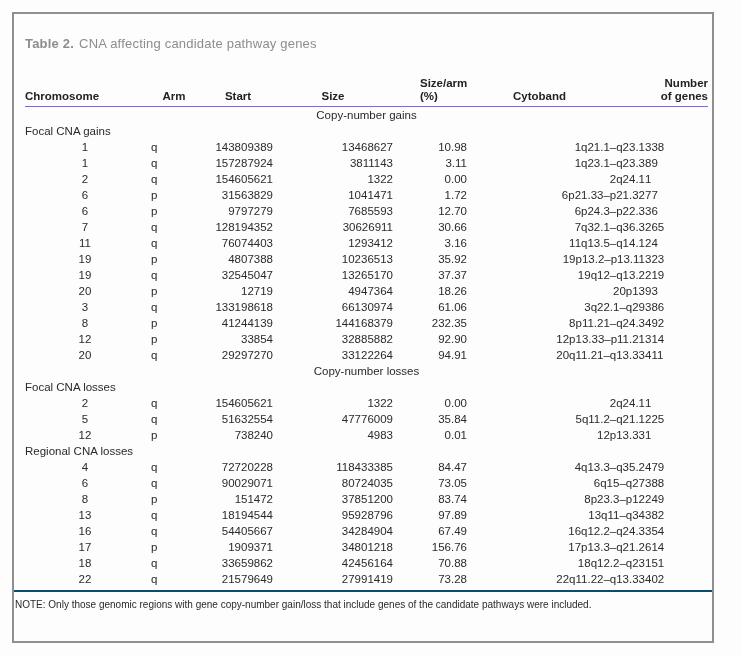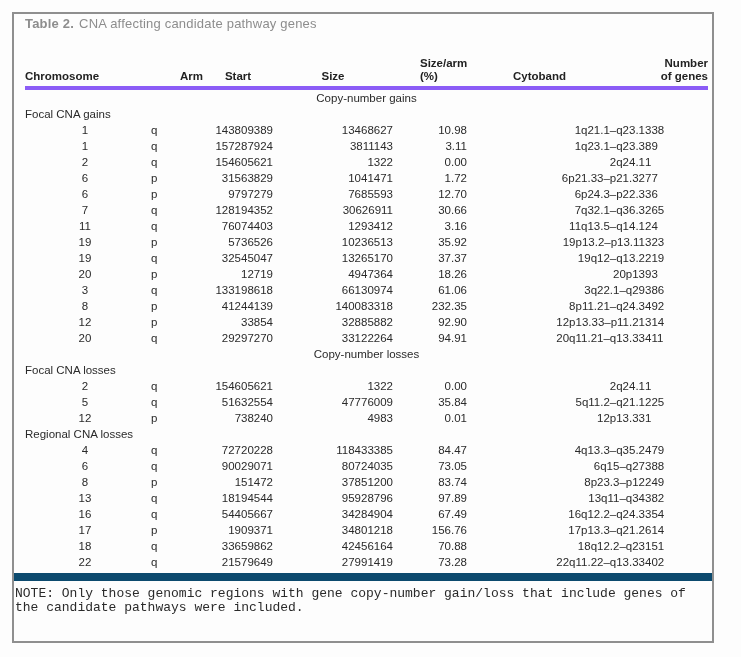--- a/index.html
+++ b/index.html
@@ -26,7 +26,7 @@
     box-sizing: border-box;
   }
   .table-title {
-    margin: 2px 0 0 11px;
+    margin: 22px 0 0 11px;
     font-size: 13px;
     line-height: 16px;
     color: #8d8d8d;

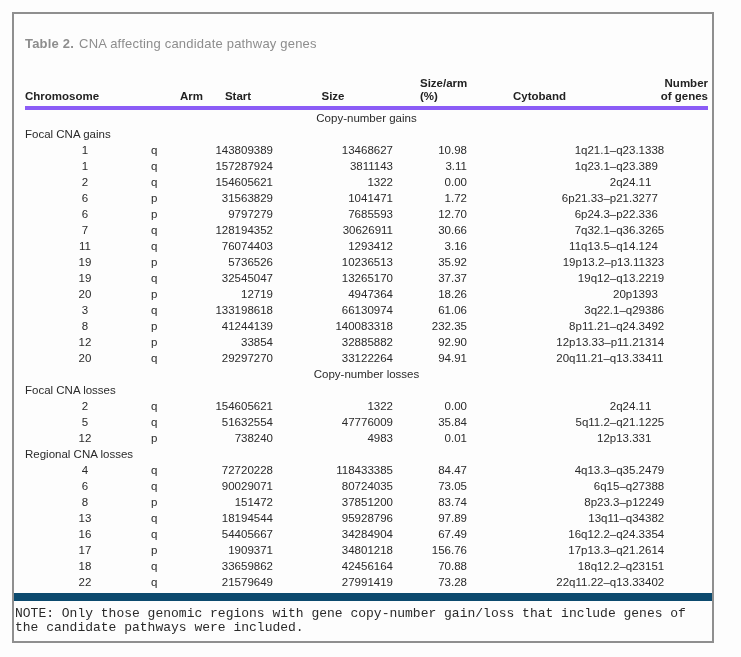--- a/index.html
+++ b/index.html
@@ -49,7 +49,7 @@
     line-height: 13px;
     font-weight: bold;
     color: #222222;
-    border-bottom: 4px solid #8b5cf6;
+    border-bottom: 1px solid #8b5cf6;
     white-space: pre-line;
   }
   .th-chromosome { text-align: left; }

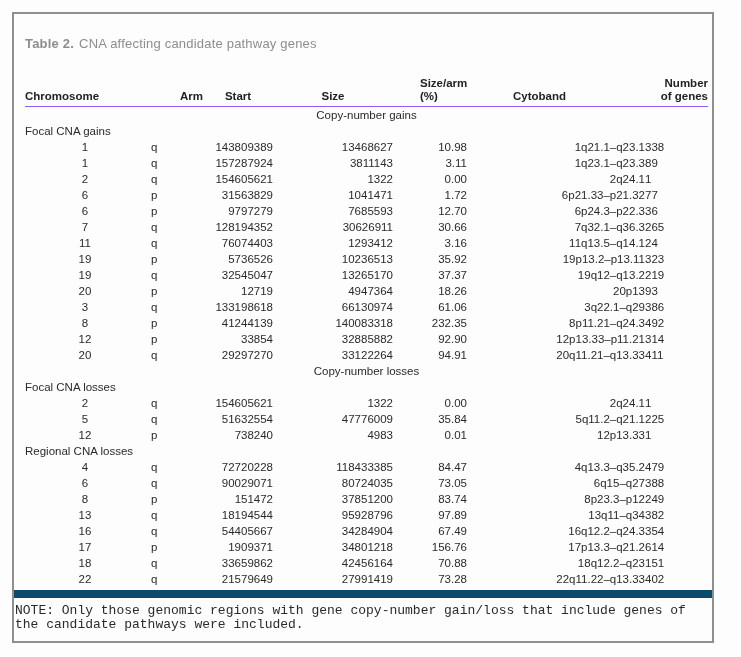--- a/index.html
+++ b/index.html
@@ -53,7 +53,7 @@
     white-space: pre-line;
   }
   .th-chromosome { text-align: left; }
-  .th-arm        { text-align: right; margin-left: 12px; }
+  .th-arm        { text-align: center; margin-left: 12px; }
   .th-start      { text-align: center; }
   .th-size       { text-align: center; }
   .th-sizearm    { text-align: left; padding-left: 27px !important; }

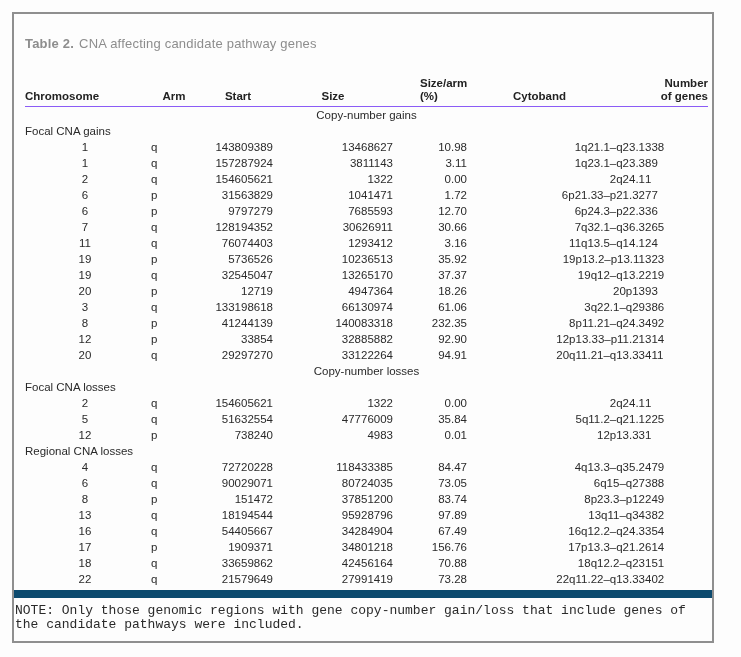--- a/index.html
+++ b/index.html
@@ -196,7 +196,7 @@
           <tr>
     <td class="td-chromosome">19</td>
     <td class="td-arm">p</td>
-    <td class="td-start">5736526</td>
+    <td class="td-start">4807388</td>
     <td class="td-size">10236513</td>
     <td class="td-sizearm">35.92</td>
     <td class="td-cytoband">19p13.2–p13.11</td>

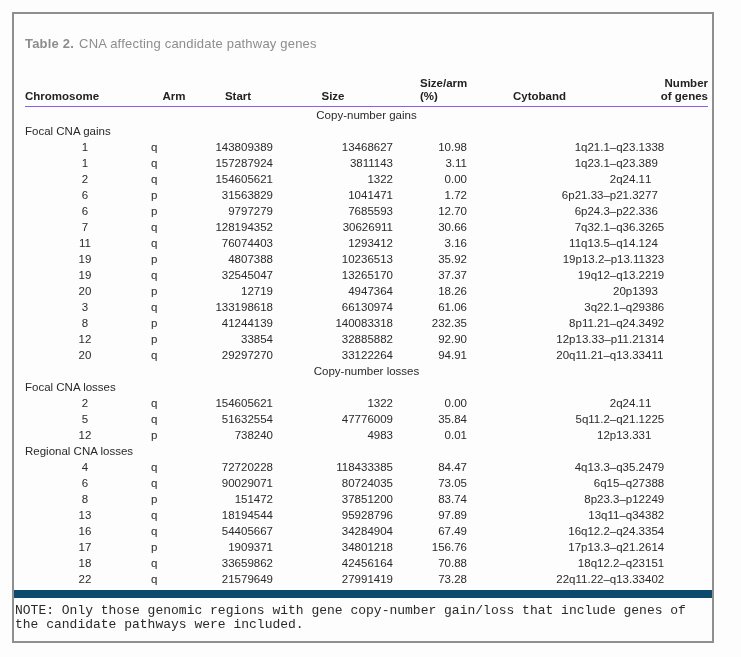--- a/index.html
+++ b/index.html
@@ -233,7 +233,7 @@
     <td class="td-chromosome">8</td>
     <td class="td-arm">p</td>
     <td class="td-start">41244139</td>
-    <td class="td-size">140083318</td>
+    <td class="td-size">144168379</td>
     <td class="td-sizearm">232.35</td>
     <td class="td-cytoband">8p11.21–q24.3</td>
     <td class="td-genes">492</td>

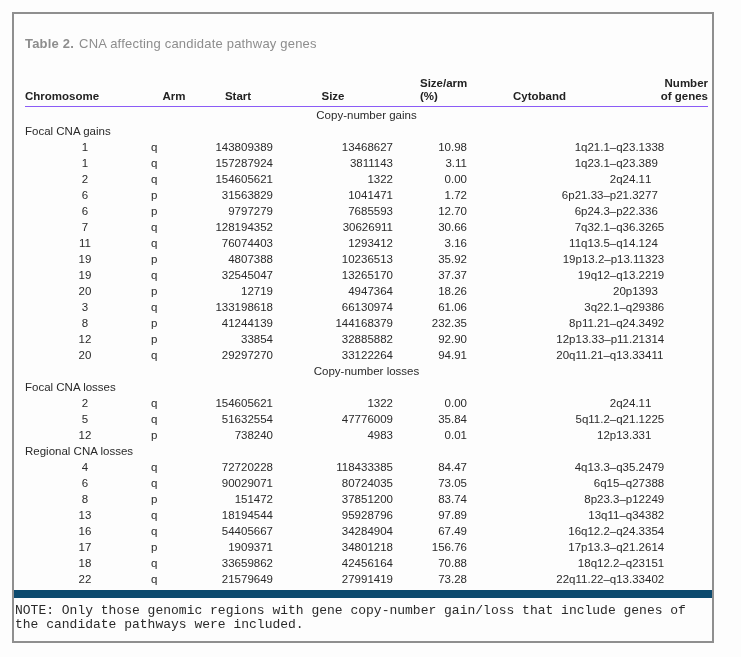--- a/index.html
+++ b/index.html
@@ -81,13 +81,12 @@
   tr.subsection td { text-align: left; padding-left: 12px; }
 
   .note {
-    border-top: 8px solid #0c4a6e;
+    border-top: 2px solid #0c4a6e;
     margin: 3px 0 0 0;
     padding: 6px 2px 0 1px;
-    font-size: 13px;
+    font-size: 10px;
     line-height: 14px;
     color: #2a2a2a;
-    font-family: Liberation Mono, monospace;
   }
 </style>
 </head>

